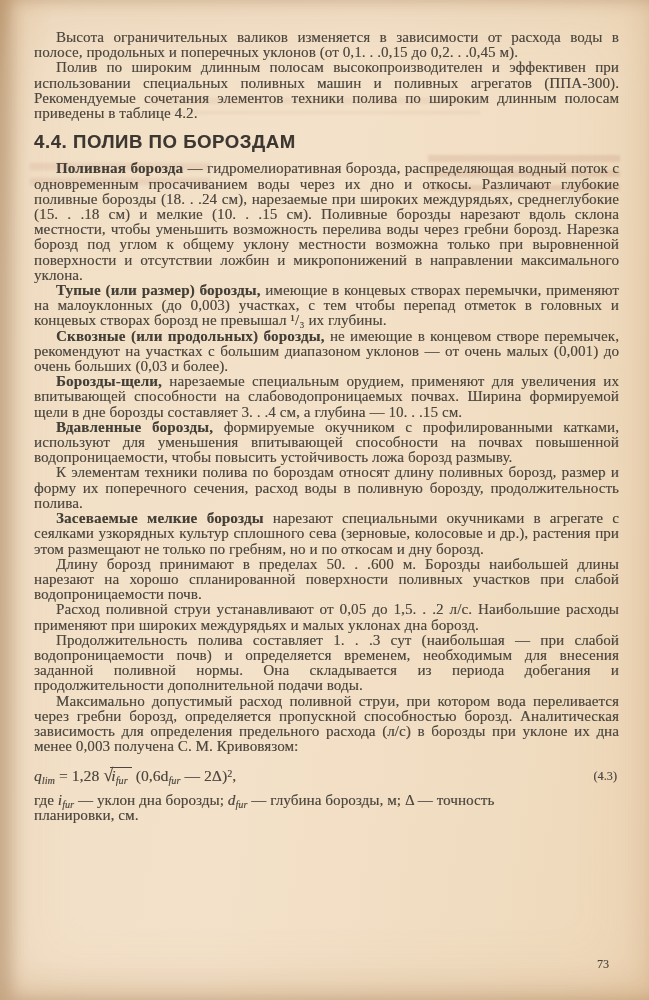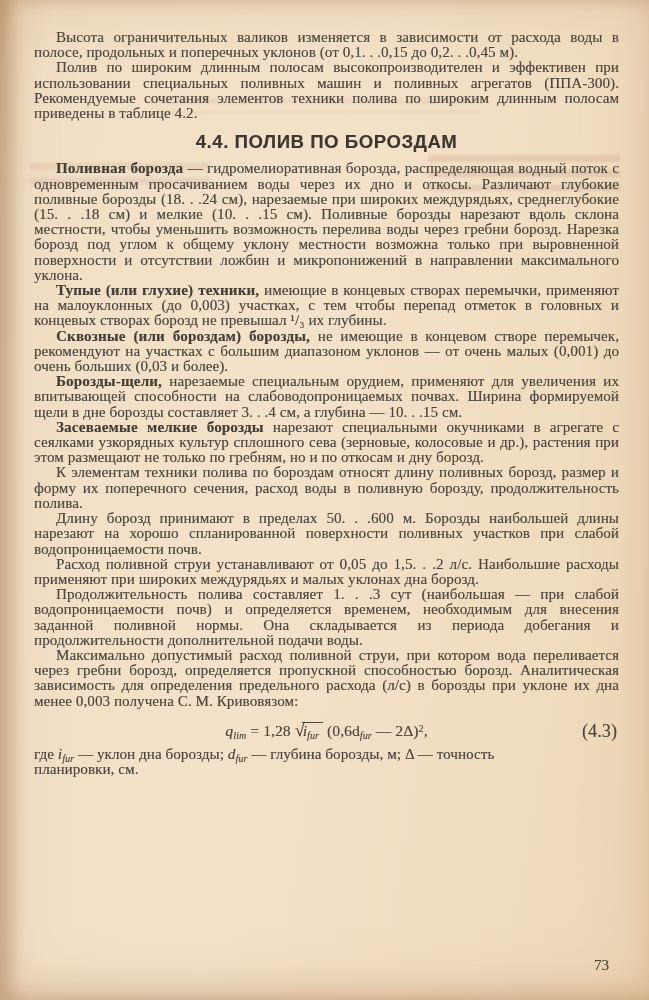--- a/index.html
+++ b/index.html
@@ -27,7 +27,7 @@
     font-family:"Liberation Sans", sans-serif;
     font-size:18.5px; font-weight:700;
     color:#3c3831;
-    text-align:center;
+    text-align:left;
     letter-spacing:0.6px;
     margin:13px 0 12px 0;
   }

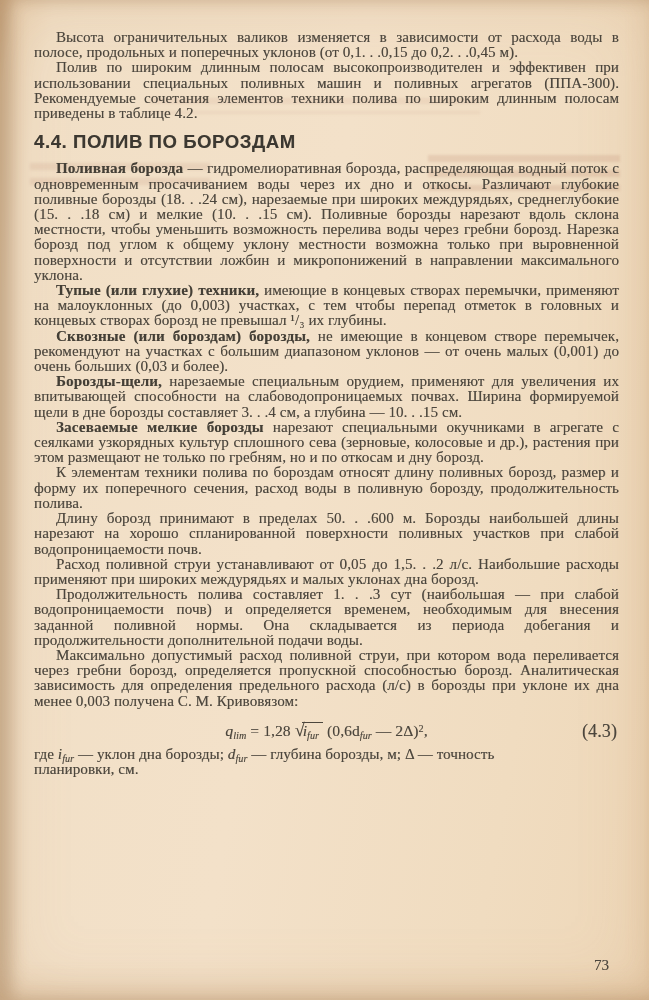--- a/index.html
+++ b/index.html
@@ -90,7 +90,7 @@
     <h2 class="heading">4.4. ПОЛИВ ПО БОРОЗДАМ</h2>
 
     <p class="para"><b class="lead">Поливная борозда</b><span> — гидромелиоративная борозда, распределяющая водный поток с одновременным просачиванием воды через их дно и откосы. Различают глубокие поливные борозды (18. . .24 см), нарезаемые при широких междурядьях, среднеглубокие (15. . .18 см) и мелкие (10. . .15 см). Поливные борозды нарезают вдоль склона местности, чтобы уменьшить возможность перелива воды через гребни борозд. Нарезка борозд под углом к общему уклону местности возможна только при выровненной поверхности и отсутствии ложбин и микропонижений в направлении максимального уклона.</span></p>
-    <p class="para"><b class="lead">Тупые (или глухие) техники,</b><span> имеющие в концевых створах перемычки, применяют на малоуклонных (до 0,003) участках, с тем чтобы перепад отметок в головных и концевых створах борозд не превышал ¹/₃ их глубины.</span></p>
+    <p class="para"><b class="lead">Тупые (или размер) борозды,</b><span> имеющие в концевых створах перемычки, применяют на малоуклонных (до 0,003) участках, с тем чтобы перепад отметок в головных и концевых створах борозд не превышал ¹/₃ их глубины.</span></p>
     <p class="para"><b class="lead">Сквозные (или бороздам) борозды,</b><span> не имеющие в концевом створе перемычек, рекомендуют на участках с большим диапазоном уклонов — от очень малых (0,001) до очень больших (0,03 и более).</span></p>
     <p class="para"><b class="lead">Борозды-щели,</b><span> нарезаемые специальным орудием, применяют для увеличения их впитывающей способности на слабоводопроницаемых почвах. Ширина формируемой щели в дне борозды составляет 3. . .4 см, а глубина — 10. . .15 см.</span></p>
     <p class="para"><b class="lead">Засеваемые мелкие борозды</b><span> нарезают специальными окучниками в агрегате с сеялками узкорядных культур сплошного сева (зерновые, колосовые и др.), растения при этом размещают не только по гребням, но и по откосам и дну борозд.</span></p>

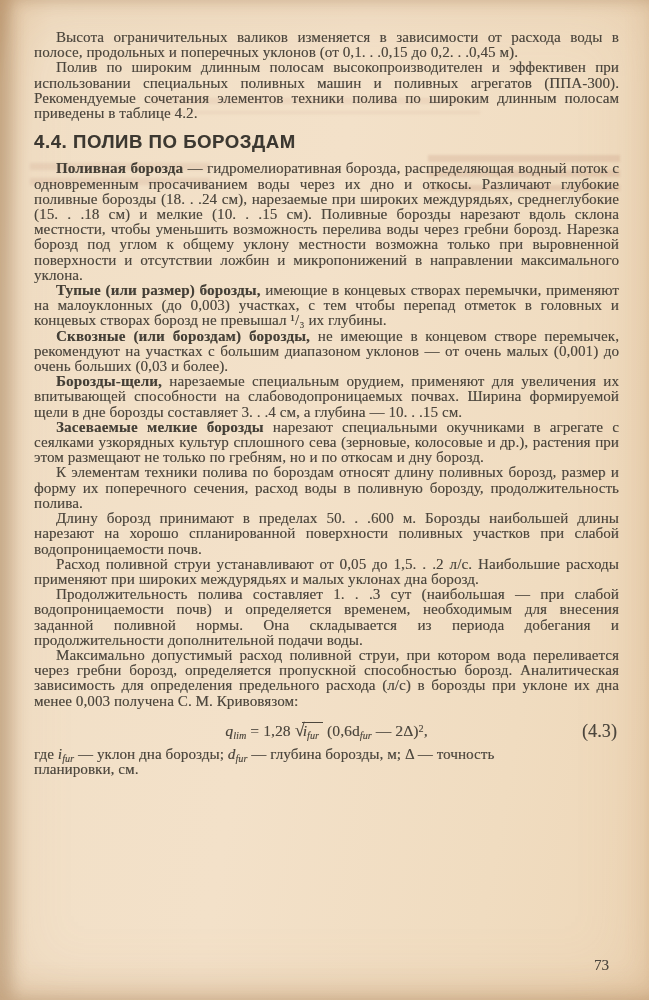--- a/index.html
+++ b/index.html
@@ -91,7 +91,7 @@
 
     <p class="para"><b class="lead">Поливная борозда</b><span> — гидромелиоративная борозда, распределяющая водный поток с одновременным просачиванием воды через их дно и откосы. Различают глубокие поливные борозды (18. . .24 см), нарезаемые при широких междурядьях, среднеглубокие (15. . .18 см) и мелкие (10. . .15 см). Поливные борозды нарезают вдоль склона местности, чтобы уменьшить возможность перелива воды через гребни борозд. Нарезка борозд под углом к общему уклону местности возможна только при выровненной поверхности и отсутствии ложбин и микропонижений в направлении максимального уклона.</span></p>
     <p class="para"><b class="lead">Тупые (или размер) борозды,</b><span> имеющие в концевых створах перемычки, применяют на малоуклонных (до 0,003) участках, с тем чтобы перепад отметок в головных и концевых створах борозд не превышал ¹/₃ их глубины.</span></p>
-    <p class="para"><b class="lead">Сквозные (или бороздам) борозды,</b><span> не имеющие в концевом створе перемычек, рекомендуют на участках с большим диапазоном уклонов — от очень малых (0,001) до очень больших (0,03 и более).</span></p>
+    <p class="para"><b class="lead">Сквозные (или продольных) борозды,</b><span> не имеющие в концевом створе перемычек, рекомендуют на участках с большим диапазоном уклонов — от очень малых (0,001) до очень больших (0,03 и более).</span></p>
     <p class="para"><b class="lead">Борозды-щели,</b><span> нарезаемые специальным орудием, применяют для увеличения их впитывающей способности на слабоводопроницаемых почвах. Ширина формируемой щели в дне борозды составляет 3. . .4 см, а глубина — 10. . .15 см.</span></p>
     <p class="para"><b class="lead">Засеваемые мелкие борозды</b><span> нарезают специальными окучниками в агрегате с сеялками узкорядных культур сплошного сева (зерновые, колосовые и др.), растения при этом размещают не только по гребням, но и по откосам и дну борозд.</span></p>
     <p class="para"><span>К элементам техники полива по бороздам относят длину поливных борозд, размер и форму их поперечного сечения, расход воды в поливную борозду, продолжительность полива.</span></p>

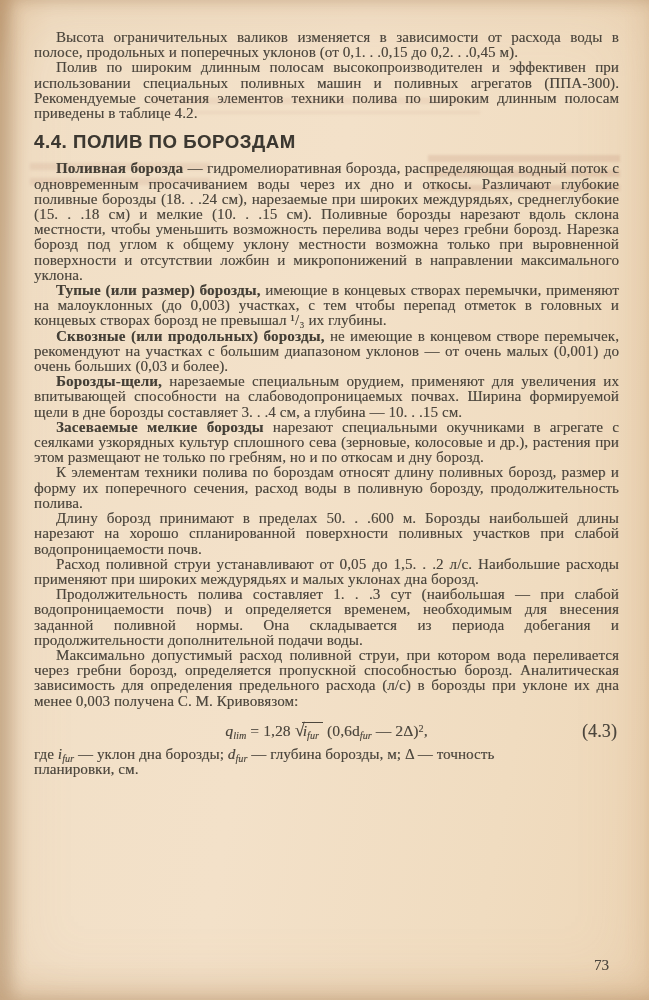--- a/index.html
+++ b/index.html
@@ -93,6 +93,7 @@
     <p class="para"><b class="lead">Тупые (или размер) борозды,</b><span> имеющие в концевых створах перемычки, применяют на малоуклонных (до 0,003) участках, с тем чтобы перепад отметок в головных и концевых створах борозд не превышал ¹/₃ их глубины.</span></p>
     <p class="para"><b class="lead">Сквозные (или продольных) борозды,</b><span> не имеющие в концевом створе перемычек, рекомендуют на участках с большим диапазоном уклонов — от очень малых (0,001) до очень больших (0,03 и более).</span></p>
     <p class="para"><b class="lead">Борозды-щели,</b><span> нарезаемые специальным орудием, применяют для увеличения их впитывающей способности на слабоводопроницаемых почвах. Ширина формируемой щели в дне борозды составляет 3. . .4 см, а глубина — 10. . .15 см.</span></p>
+    <p class="para"><b class="lead">Вдавленные борозды,</b><span> формируемые окучником с профилированными катками, используют для уменьшения впитывающей способности на почвах повышенной водопроницаемости, чтобы повысить устойчивость ложа борозд размыву.</span></p>
     <p class="para"><b class="lead">Засеваемые мелкие борозды</b><span> нарезают специальными окучниками в агрегате с сеялками узкорядных культур сплошного сева (зерновые, колосовые и др.), растения при этом размещают не только по гребням, но и по откосам и дну борозд.</span></p>
     <p class="para"><span>К элементам техники полива по бороздам относят длину поливных борозд, размер и форму их поперечного сечения, расход воды в поливную борозду, продолжительность полива.</span></p>
     <p class="para"><span>Длину борозд принимают в пределах 50. . .600 м. Борозды наибольшей длины нарезают на хорошо спланированной поверхности поливных участков при слабой водопроницаемости почв.</span></p>

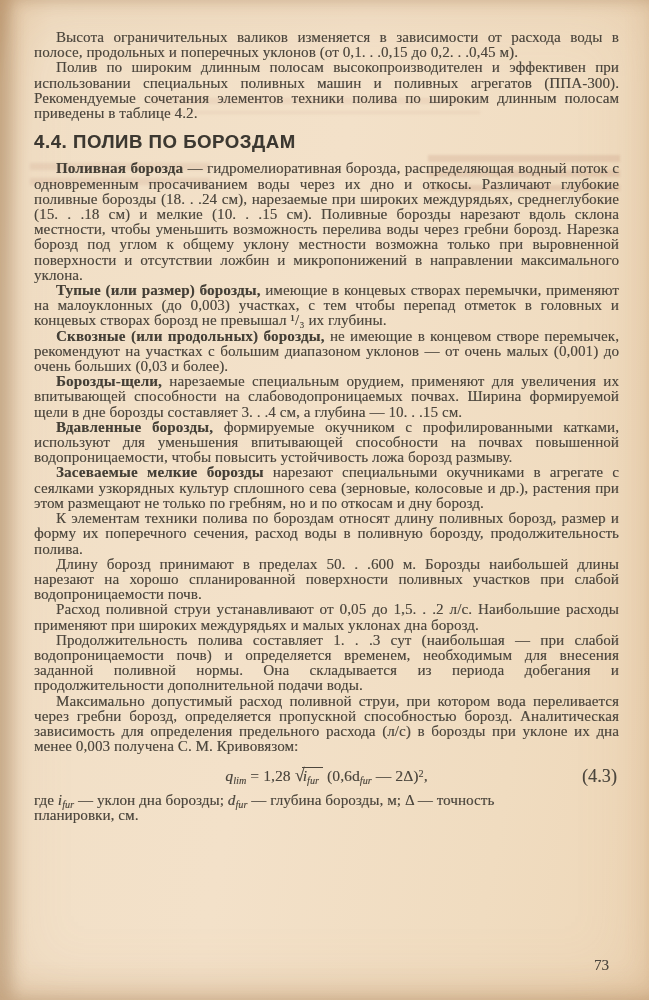--- a/index.html
+++ b/index.html
@@ -94,8 +94,8 @@
     <p class="para"><b class="lead">Сквозные (или продольных) борозды,</b><span> не имеющие в концевом створе перемычек, рекомендуют на участках с большим диапазоном уклонов — от очень малых (0,001) до очень больших (0,03 и более).</span></p>
     <p class="para"><b class="lead">Борозды-щели,</b><span> нарезаемые специальным орудием, применяют для увеличения их впитывающей способности на слабоводопроницаемых почвах. Ширина формируемой щели в дне борозды составляет 3. . .4 см, а глубина — 10. . .15 см.</span></p>
     <p class="para"><b class="lead">Вдавленные борозды,</b><span> формируемые окучником с профилированными катками, используют для уменьшения впитывающей способности на почвах повышенной водопроницаемости, чтобы повысить устойчивость ложа борозд размыву.</span></p>
+    <p class="para"><span>К элементам техники полива по бороздам относят длину поливных борозд, размер и форму их поперечного сечения, расход воды в поливную борозду, продолжительность полива.</span></p>
     <p class="para"><b class="lead">Засеваемые мелкие борозды</b><span> нарезают специальными окучниками в агрегате с сеялками узкорядных культур сплошного сева (зерновые, колосовые и др.), растения при этом размещают не только по гребням, но и по откосам и дну борозд.</span></p>
-    <p class="para"><span>К элементам техники полива по бороздам относят длину поливных борозд, размер и форму их поперечного сечения, расход воды в поливную борозду, продолжительность полива.</span></p>
     <p class="para"><span>Длину борозд принимают в пределах 50. . .600 м. Борозды наибольшей длины нарезают на хорошо спланированной поверхности поливных участков при слабой водопроницаемости почв.</span></p>
     <p class="para"><span>Расход поливной струи устанавливают от 0,05 до 1,5. . .2 л/с. Наибольшие расходы применяют при широких междурядьях и малых уклонах дна борозд.</span></p>
     <p class="para"><span>Продолжительность полива составляет 1. . .3 сут (наибольшая — при слабой водопроницаемости почв) и определяется временем, необходимым для внесения заданной поливной нормы. Она складывается из периода добегания и продолжительности дополнительной подачи воды.</span></p>

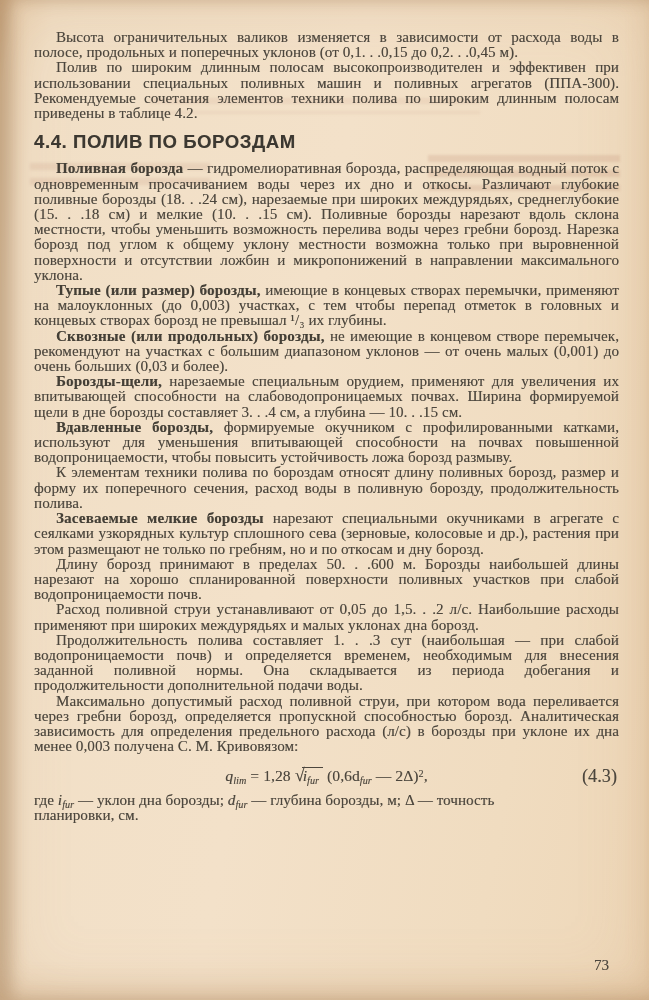--- a/index.html
+++ b/index.html
@@ -36,7 +36,7 @@
   .equation-row {
     position:relative;
     margin:13px 0 9px 0;
-    text-align:center;
+    text-align:left;
     text-indent:0;
     font-size:15.5px;
     font-family:Liberation Serif, serif;

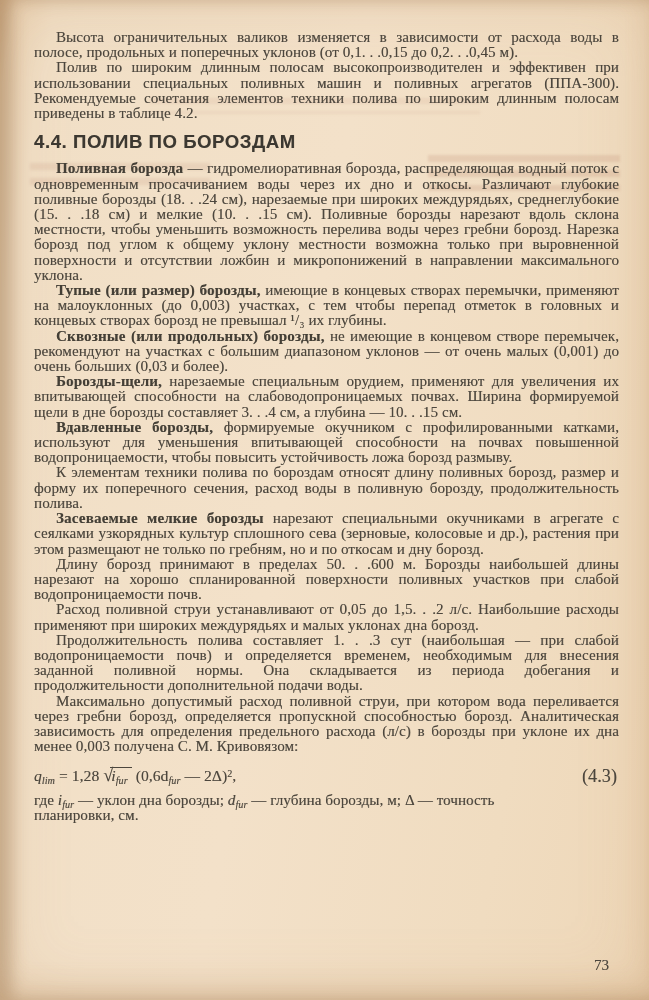--- a/index.html
+++ b/index.html
@@ -49,7 +49,7 @@
     margin-left:-3px;
     line-height:13px;
   }
-  .eq-number { position:absolute; right:2px; top:2px; font-size:18px; }
+  .eq-number { position:absolute; right:2px; top:2px; font-size:12px; }
   p.where { margin:0; text-indent:0; }
   .page-number {
     position:absolute; top:957px; right:40px;

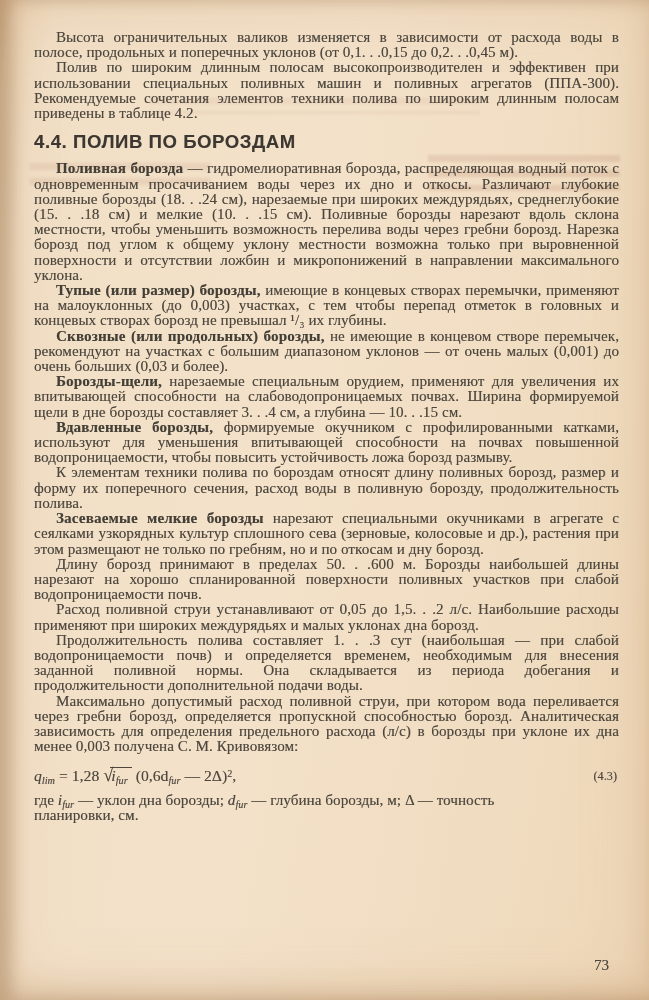--- a/index.html
+++ b/index.html
@@ -53,7 +53,7 @@
   p.where { margin:0; text-indent:0; }
   .page-number {
     position:absolute; top:957px; right:40px;
-    color:#4c463d; font-size:15px;
+    color:#4c463d; font-size:12px;
     text-shadow:0.3px 0.3px 0.4px rgba(76,70,61,0.45);
   }
   .ghost { position:absolute; pointer-events:none; }

